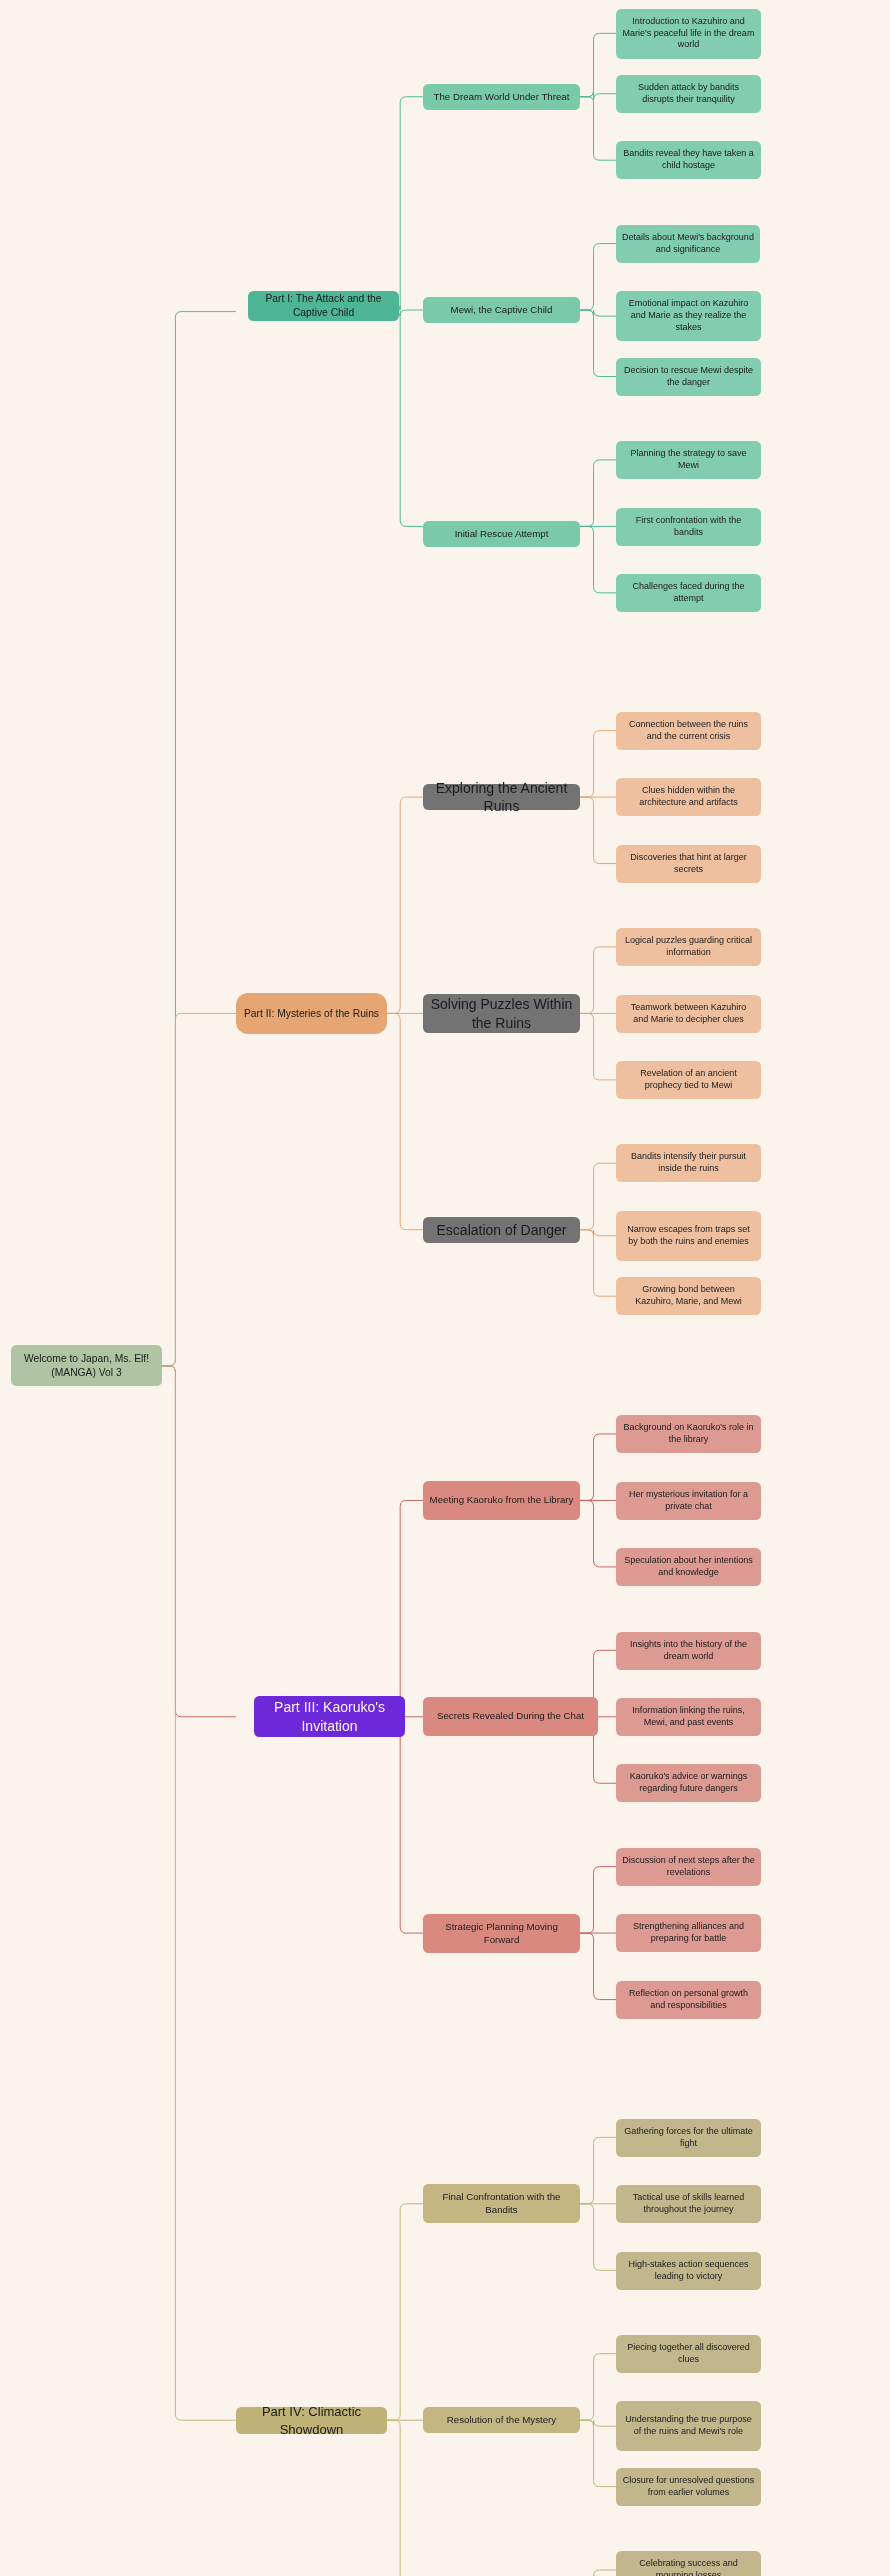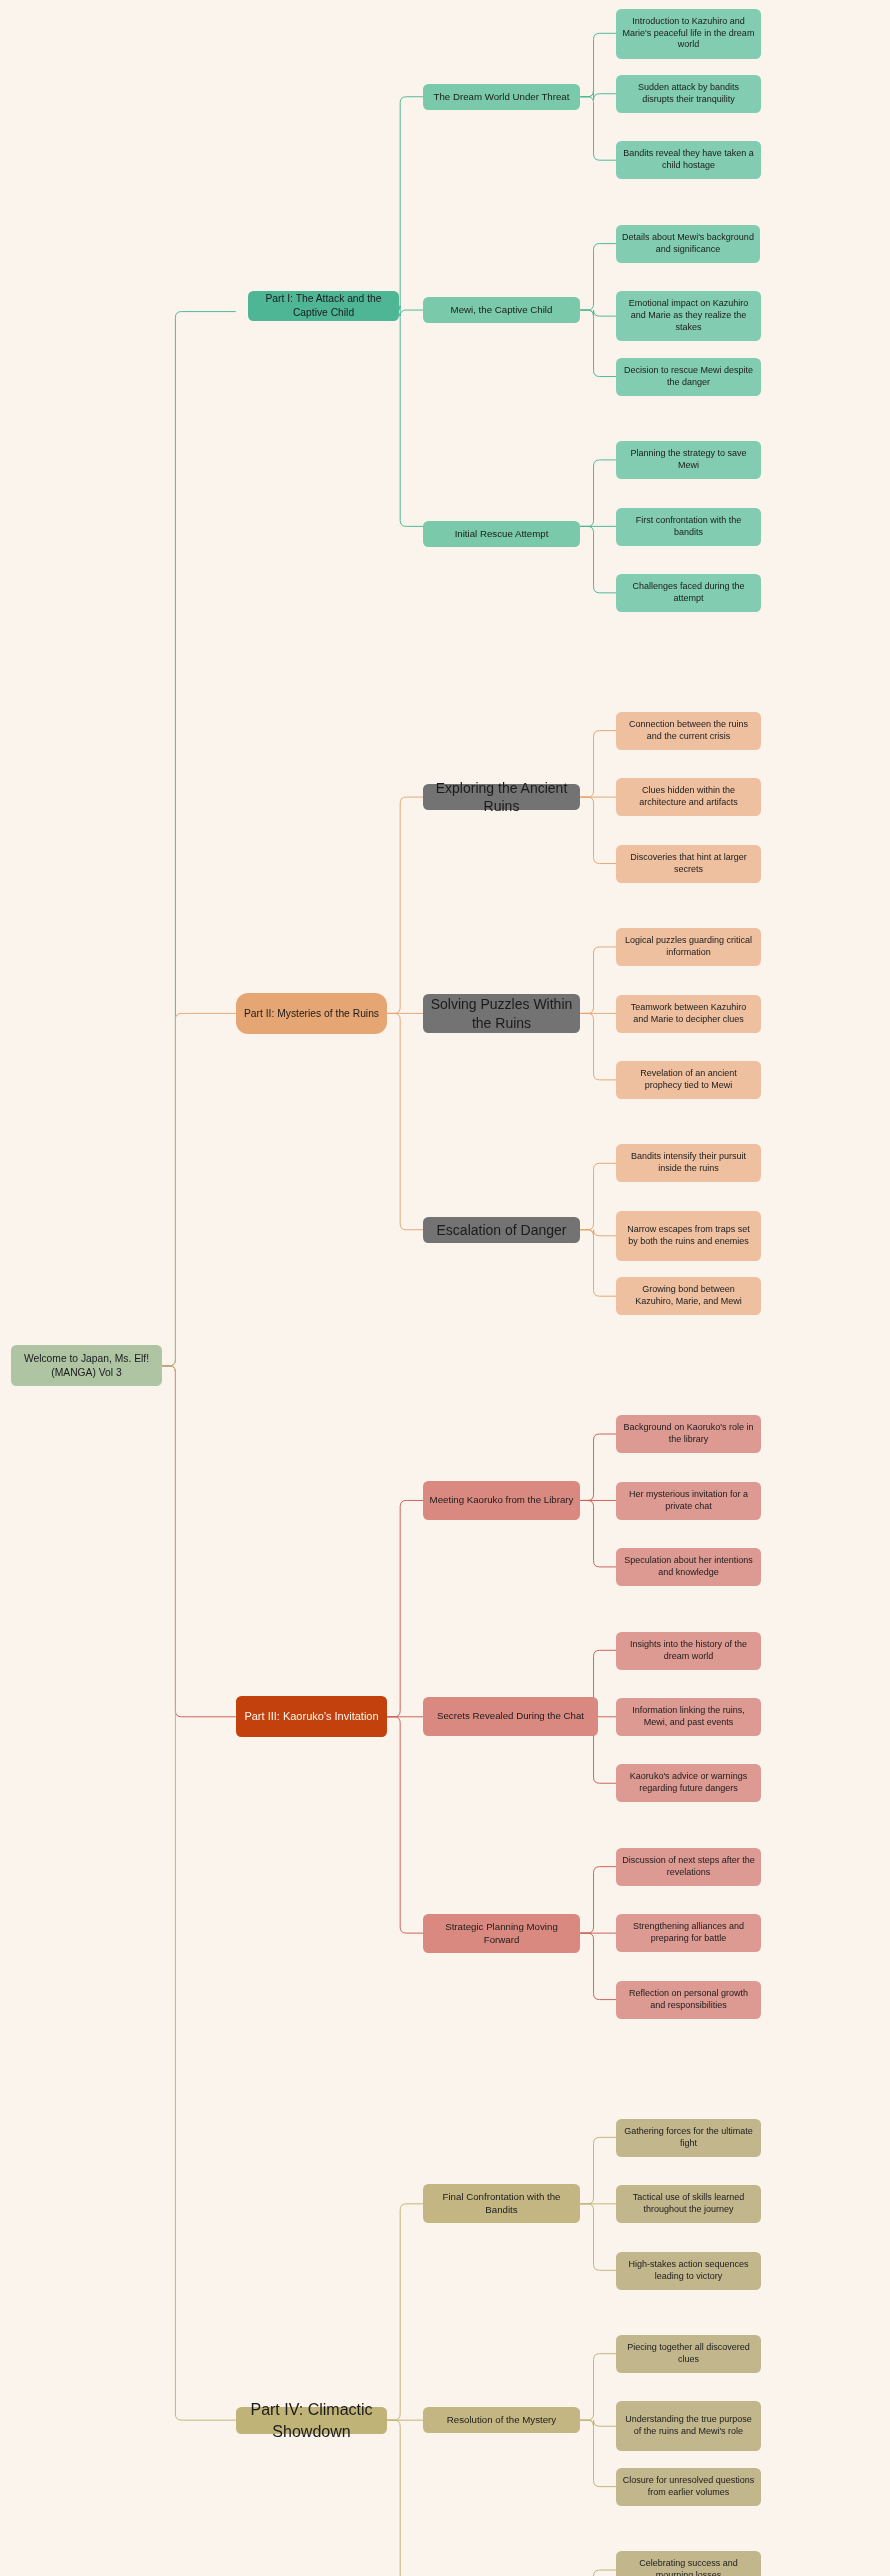--- a/index.html
+++ b/index.html
@@ -57,7 +57,7 @@
   .node.l3-p2 { background: #eec0a0; font-size: 9px; }
 
   
-  .node.l1-p3 { background: #c2410c; font-size: 11px; color: #fdf6ef; }
+  .node.l1-p3 { background: #6d28d9; font-size: 14px; color: #fdf6ef; margin-left: 18px; }
   .node.l2-p3 { background: #d9897f; font-size: 9.7px; }
   .node.l3-p3 { background: #dd9a92; font-size: 9px; }
 

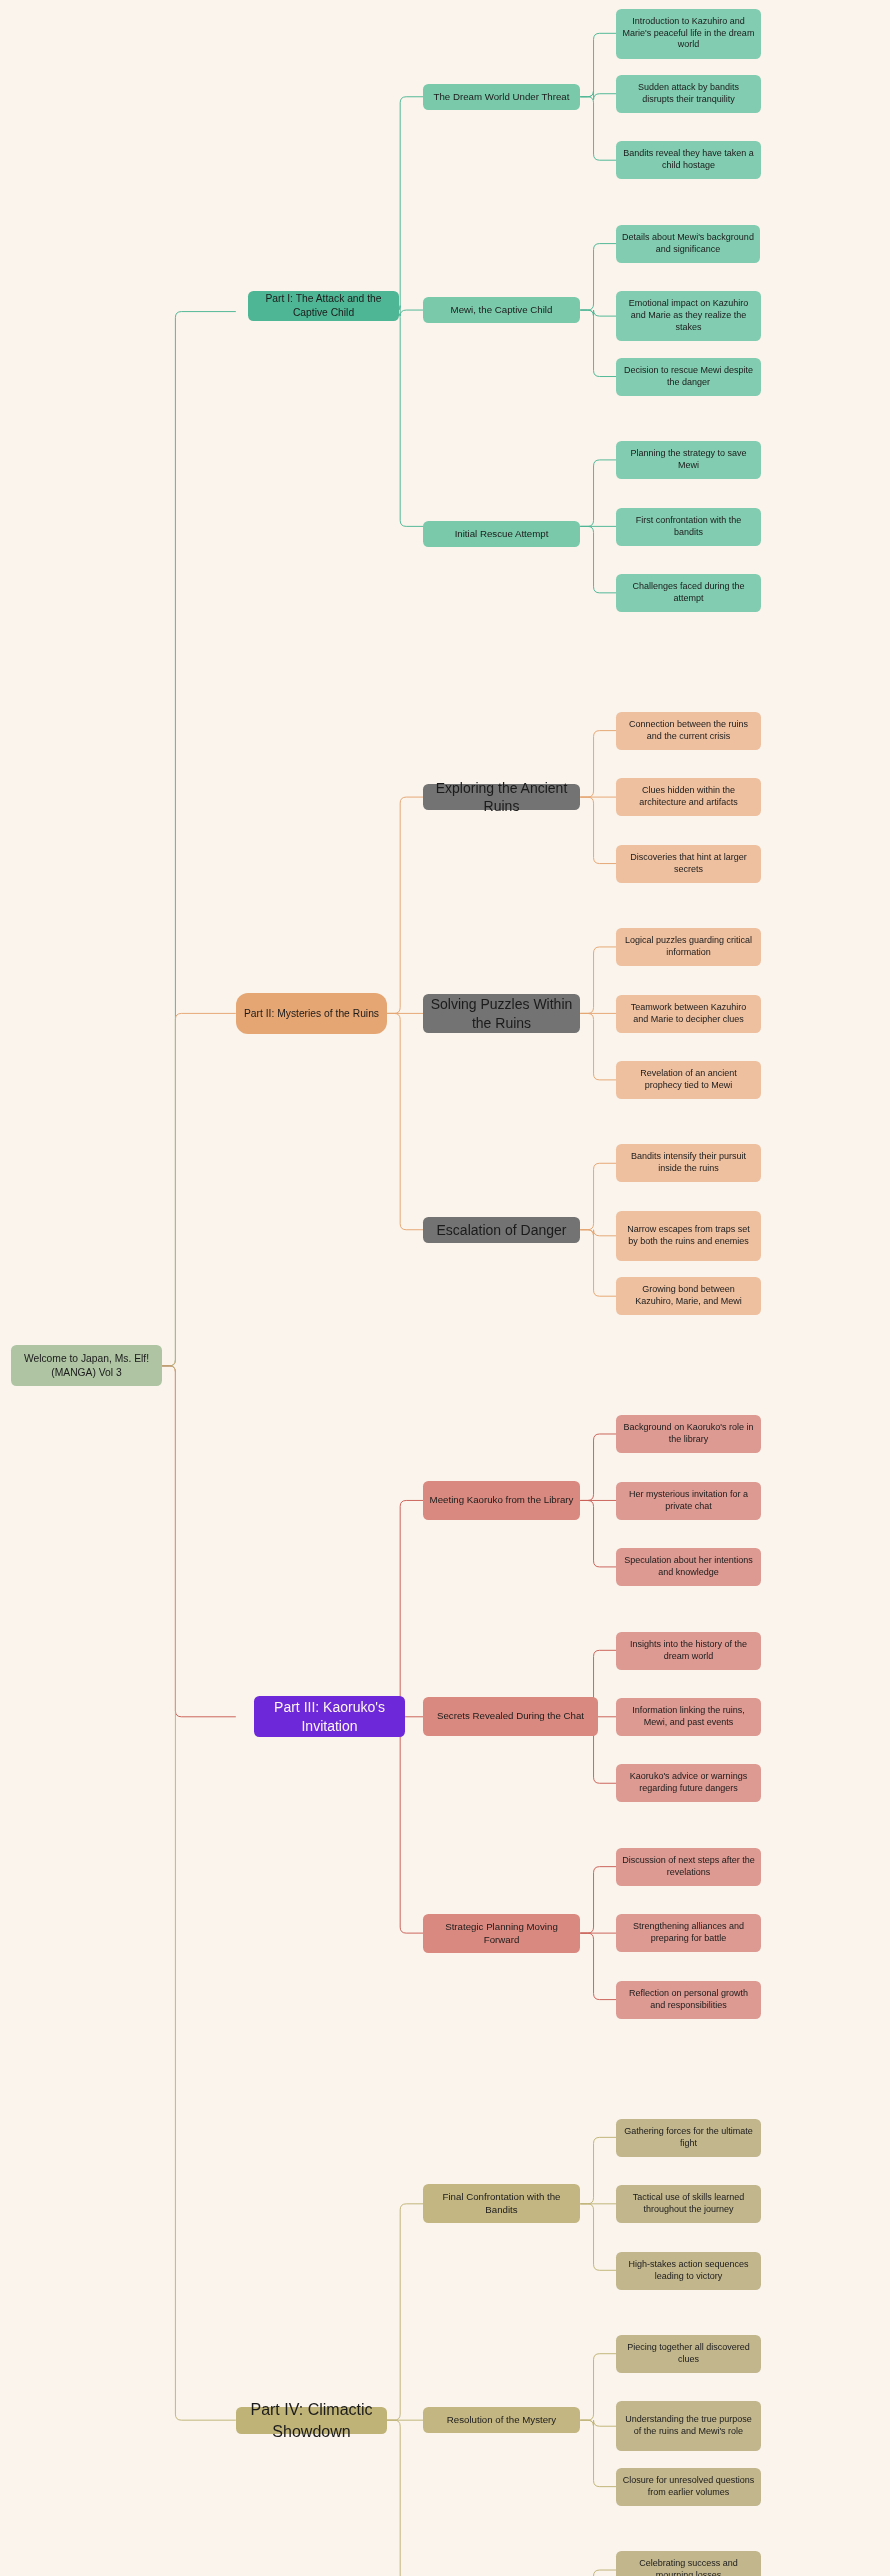--- a/index.html
+++ b/index.html
@@ -62,7 +62,7 @@
   .node.l3-p3 { background: #dd9a92; font-size: 9px; }
 
   
-  .node.l1-p4 { background: #c0b378; font-size: 16px; }
+  .node.l1-p4 { background: #c0b378; font-size: 13px; }
   .node.l2-p4 { background: #c3b682; font-size: 9.7px; }
   .node.l3-p4 { background: #c2b68d; font-size: 9px; }
 </style>

